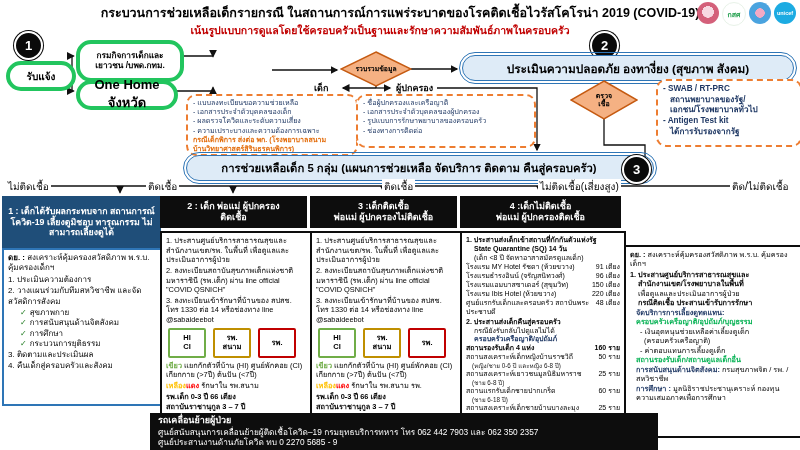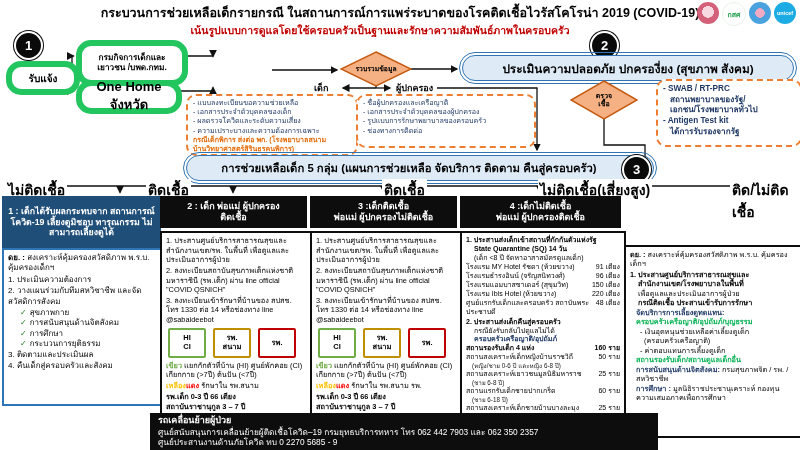--- a/index.html
+++ b/index.html
@@ -21,7 +21,7 @@
   .badge{width:25px;height:25px;border-radius:50%;background:#0a0a0a;color:#fff;display:flex;
          align-items:center;justify-content:center;font-size:13px;font-weight:bold;border:2px solid #fff;
          box-shadow:0 0 0 1px #0a0a0a;}
-  .bluebox{background:#fff;border:6px solid #22c55e;border-radius:15px;display:flex;align-items:center;
+  .bluebox{background:#fff;border:4px solid #22c55e;border-radius:15px;display:flex;align-items:center;
            justify-content:center;text-align:center;font-weight:bold;}
   .cmbox{background:#A5511E;border:2px solid #5F2B0E;border-radius:3px;color:#fff;font-weight:bold;
          display:flex;flex-direction:column;align-items:center;justify-content:center;font-size:9.5px;line-height:1.2;}

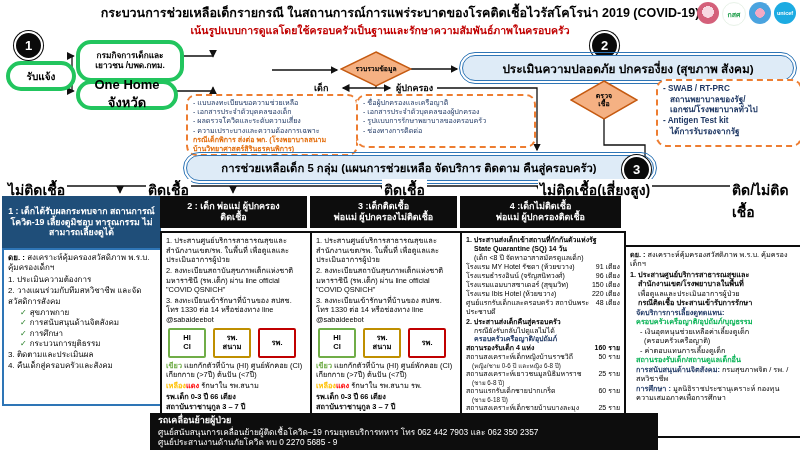--- a/index.html
+++ b/index.html
@@ -128,7 +128,7 @@
   </div>
 
   <div class="abs badge ontop" style="left:590px;top:31px;">2</div>
-  <div class="abs pill ontop" style="left:462px;top:55px;width:330px;height:24px;font-size:11.8px;">ประเมินความปลอดภัย ปกครองี่ยง (สุขภาพ สังคม)</div>
+  <div class="abs pill ontop" style="left:462px;top:55px;width:330px;height:24px;font-size:11.8px;">ประเมินความปลอดภัย องทางี่ยง (สุขภาพ สังคม)</div>
 
   <div class="abs flowlabel ontop" style="left:312px;top:81px;">เด็ก</div>
   <div class="abs flowlabel ontop" style="left:394px;top:81px;">ผู้ปกครอง</div>

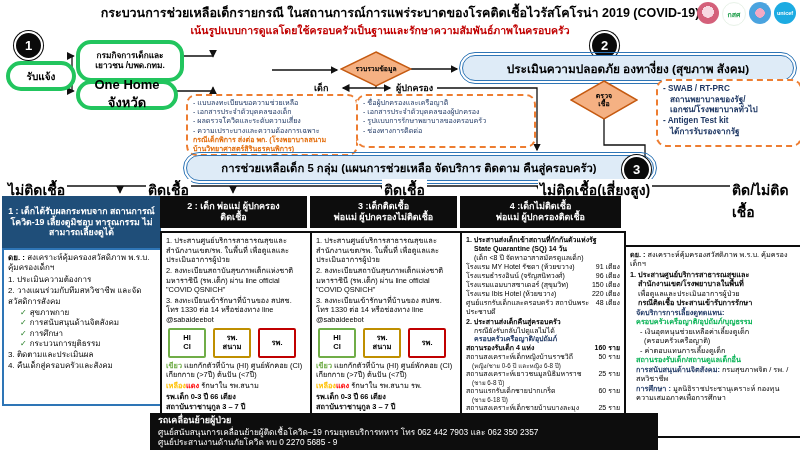--- a/index.html
+++ b/index.html
@@ -33,7 +33,7 @@
   .dlabel{position:absolute;width:100%;height:100%;left:0;top:0;display:flex;flex-direction:column;
           align-items:center;justify-content:center;font-size:7px;font-weight:bold;line-height:1.15;}
   .flowlabel{font-size:9px;font-weight:bold;background:#fff;padding:0 2px;}
-  .branchlabel{font-size:14px;font-weight:bold;background:#fff;padding:0 2px;}
+  .branchlabel{font-size:10px;font-weight:normal;background:#fff;padding:0 2px;}
   
   .colh{color:#fff;font-weight:bold;display:flex;flex-direction:column;align-items:center;justify-content:center;
         text-align:center;line-height:1.25;}

